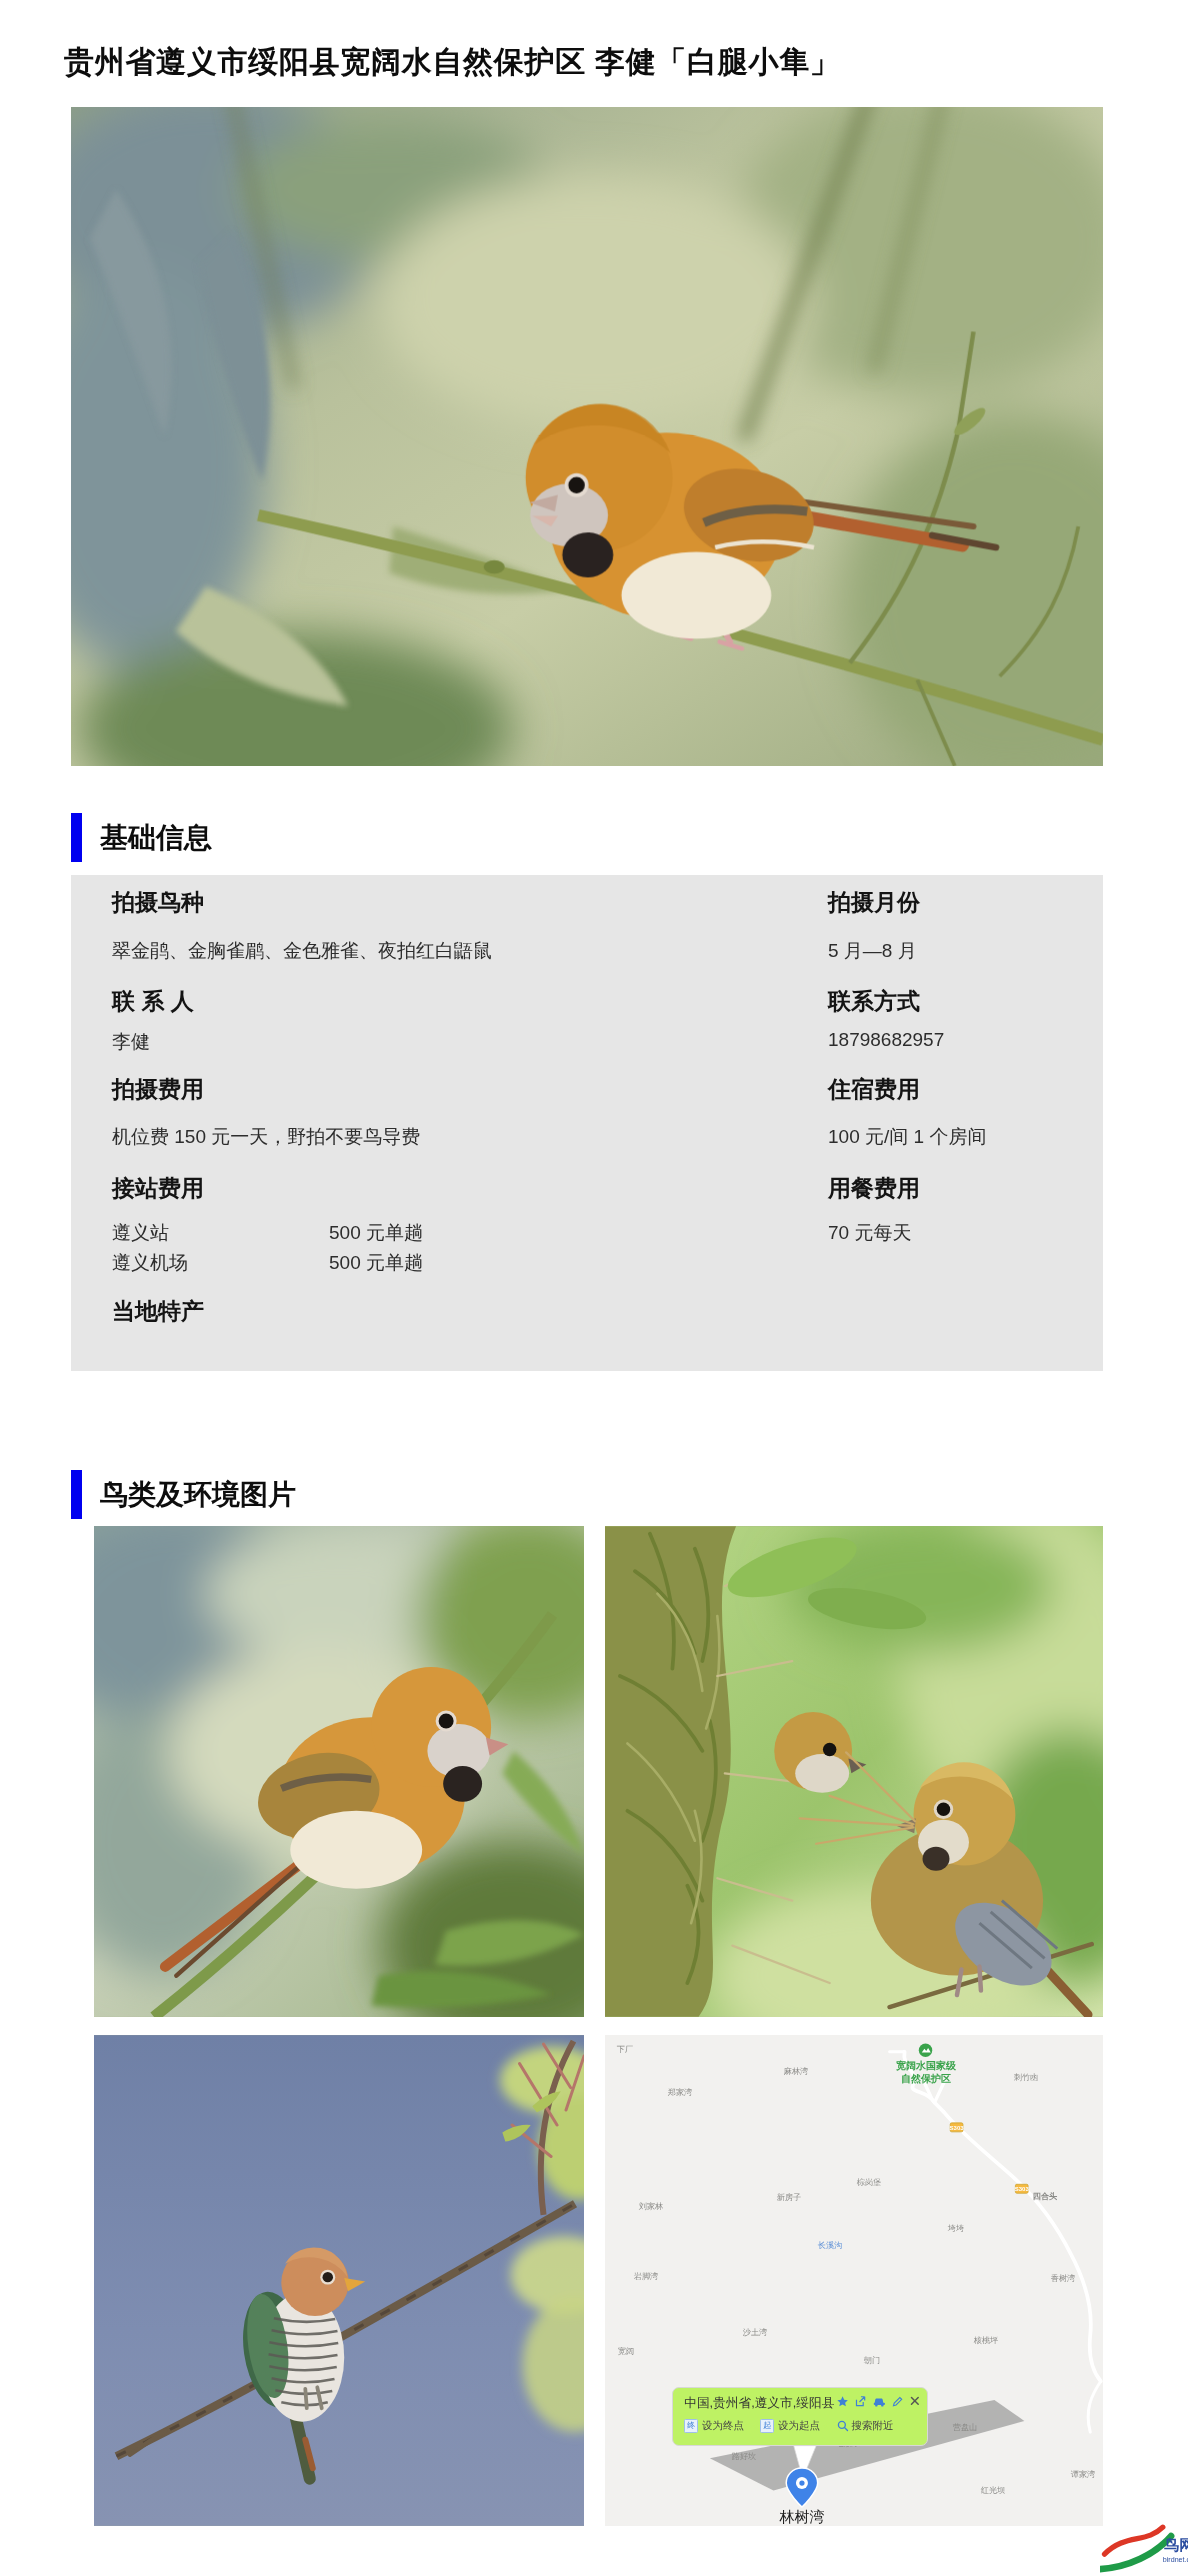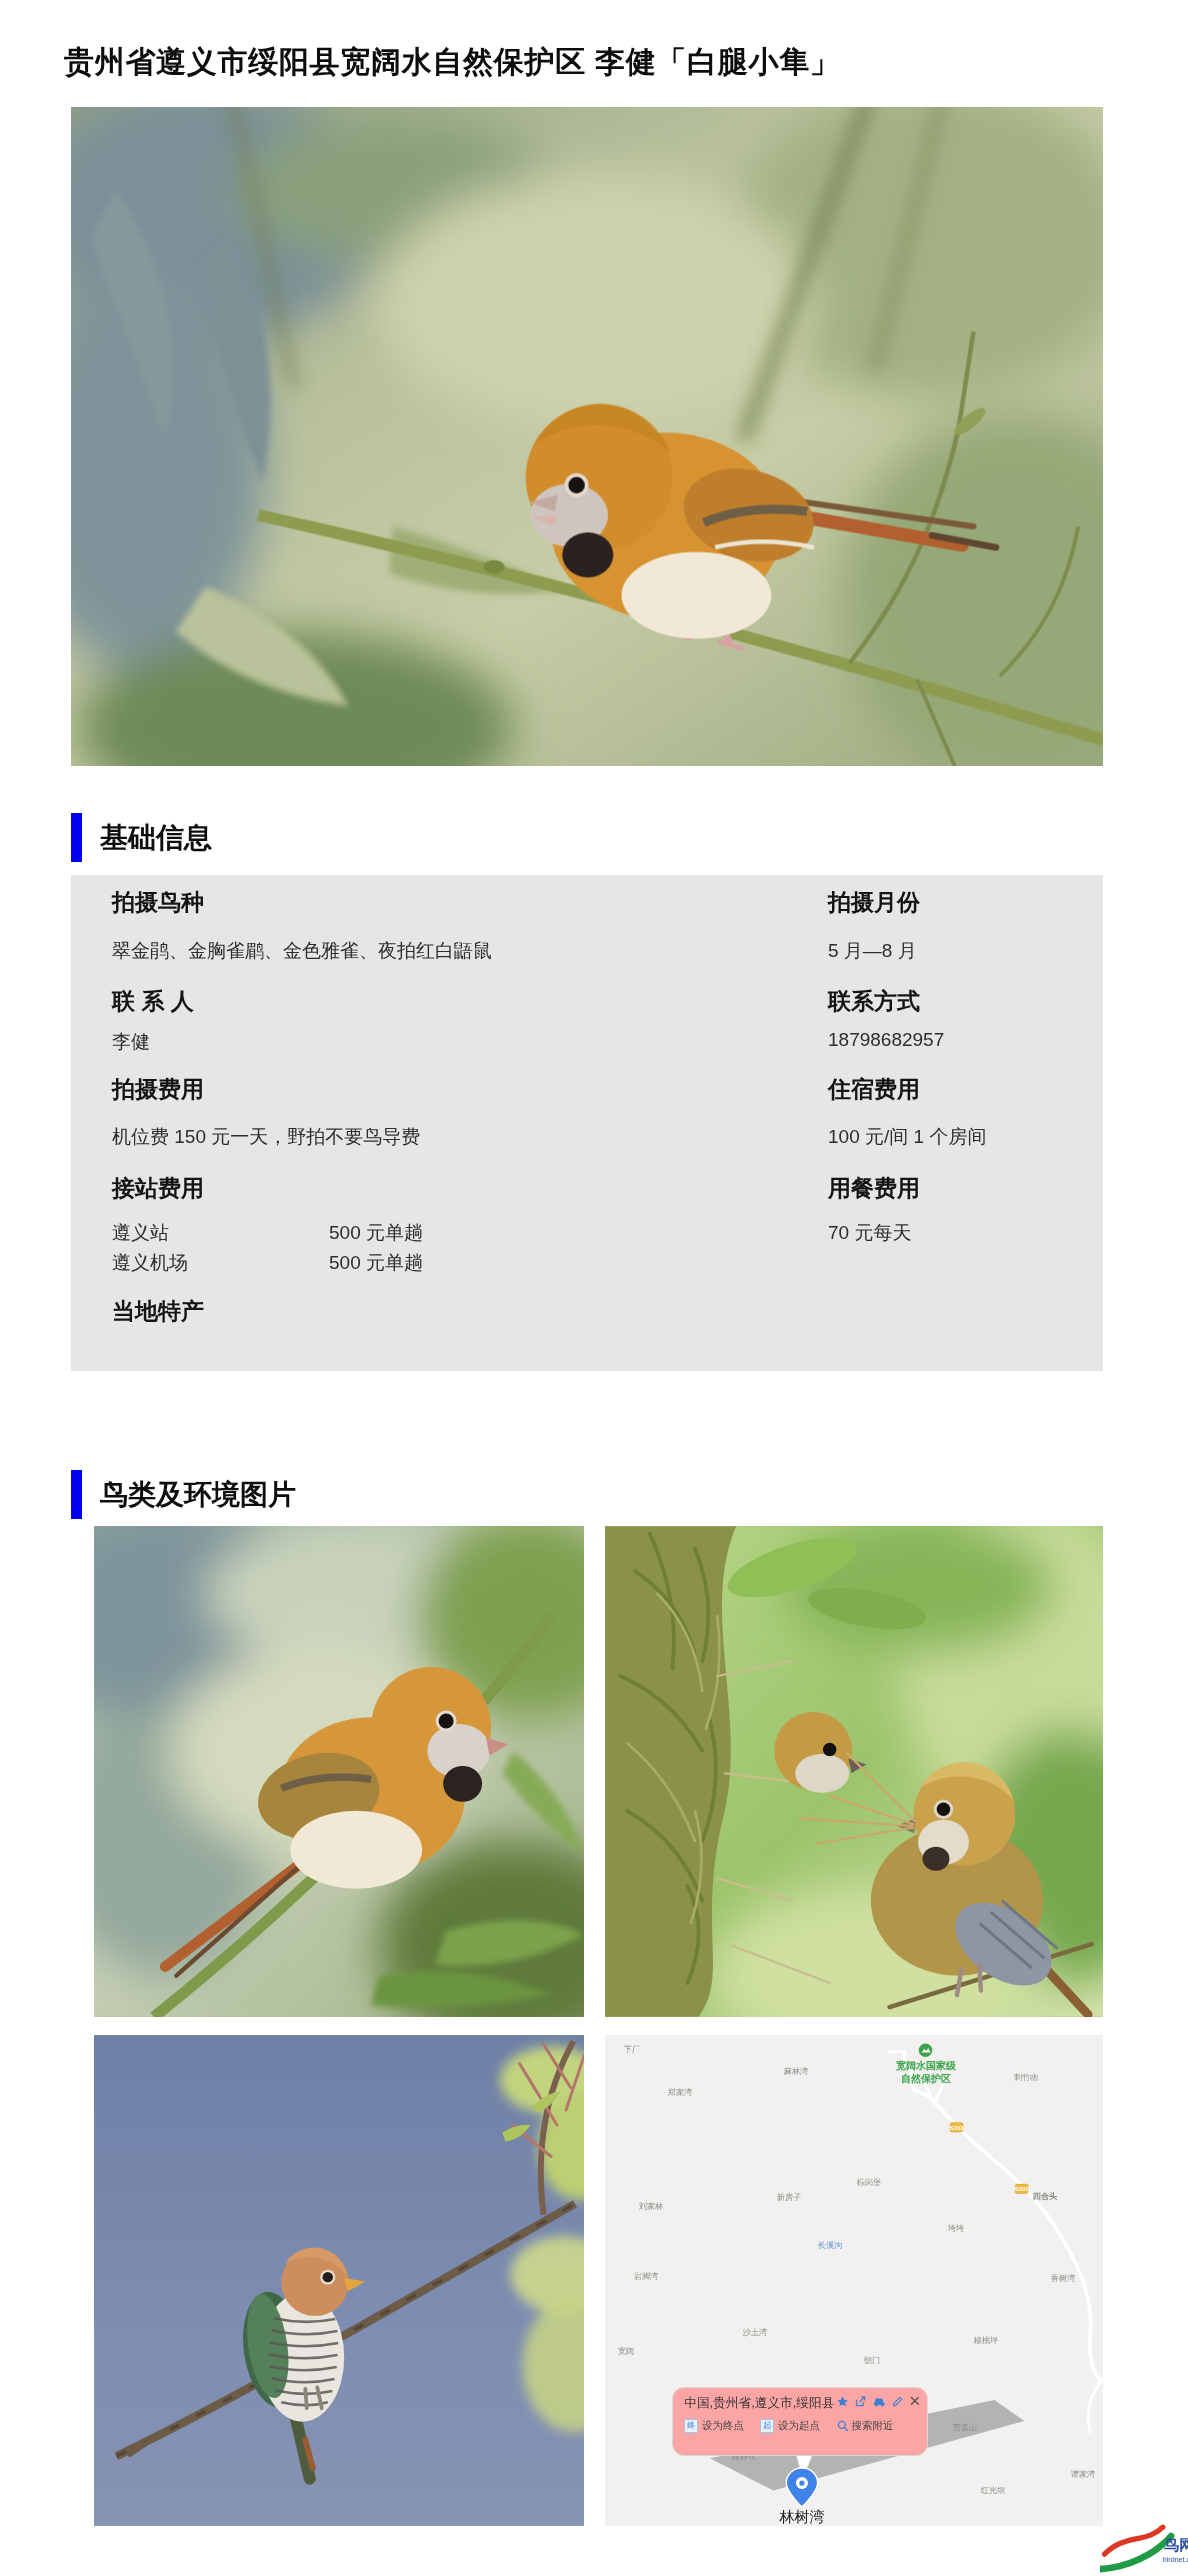--- a/index.html
+++ b/index.html
@@ -301,7 +301,7 @@
     <div>自然保护区</div>
   </div>
 
-  <span class="map-place" style="left:27px;top:9px;">下厂</span>
+  <span class="map-place" style="left:20px;top:9px;">下厂</span>
   <span class="map-place" style="left:191px;top:31px;">麻林湾</span>
   <span class="map-place" style="left:75px;top:52px;">郑家湾</span>
   <span class="map-place" style="left:421px;top:37px;">刺竹凼</span>

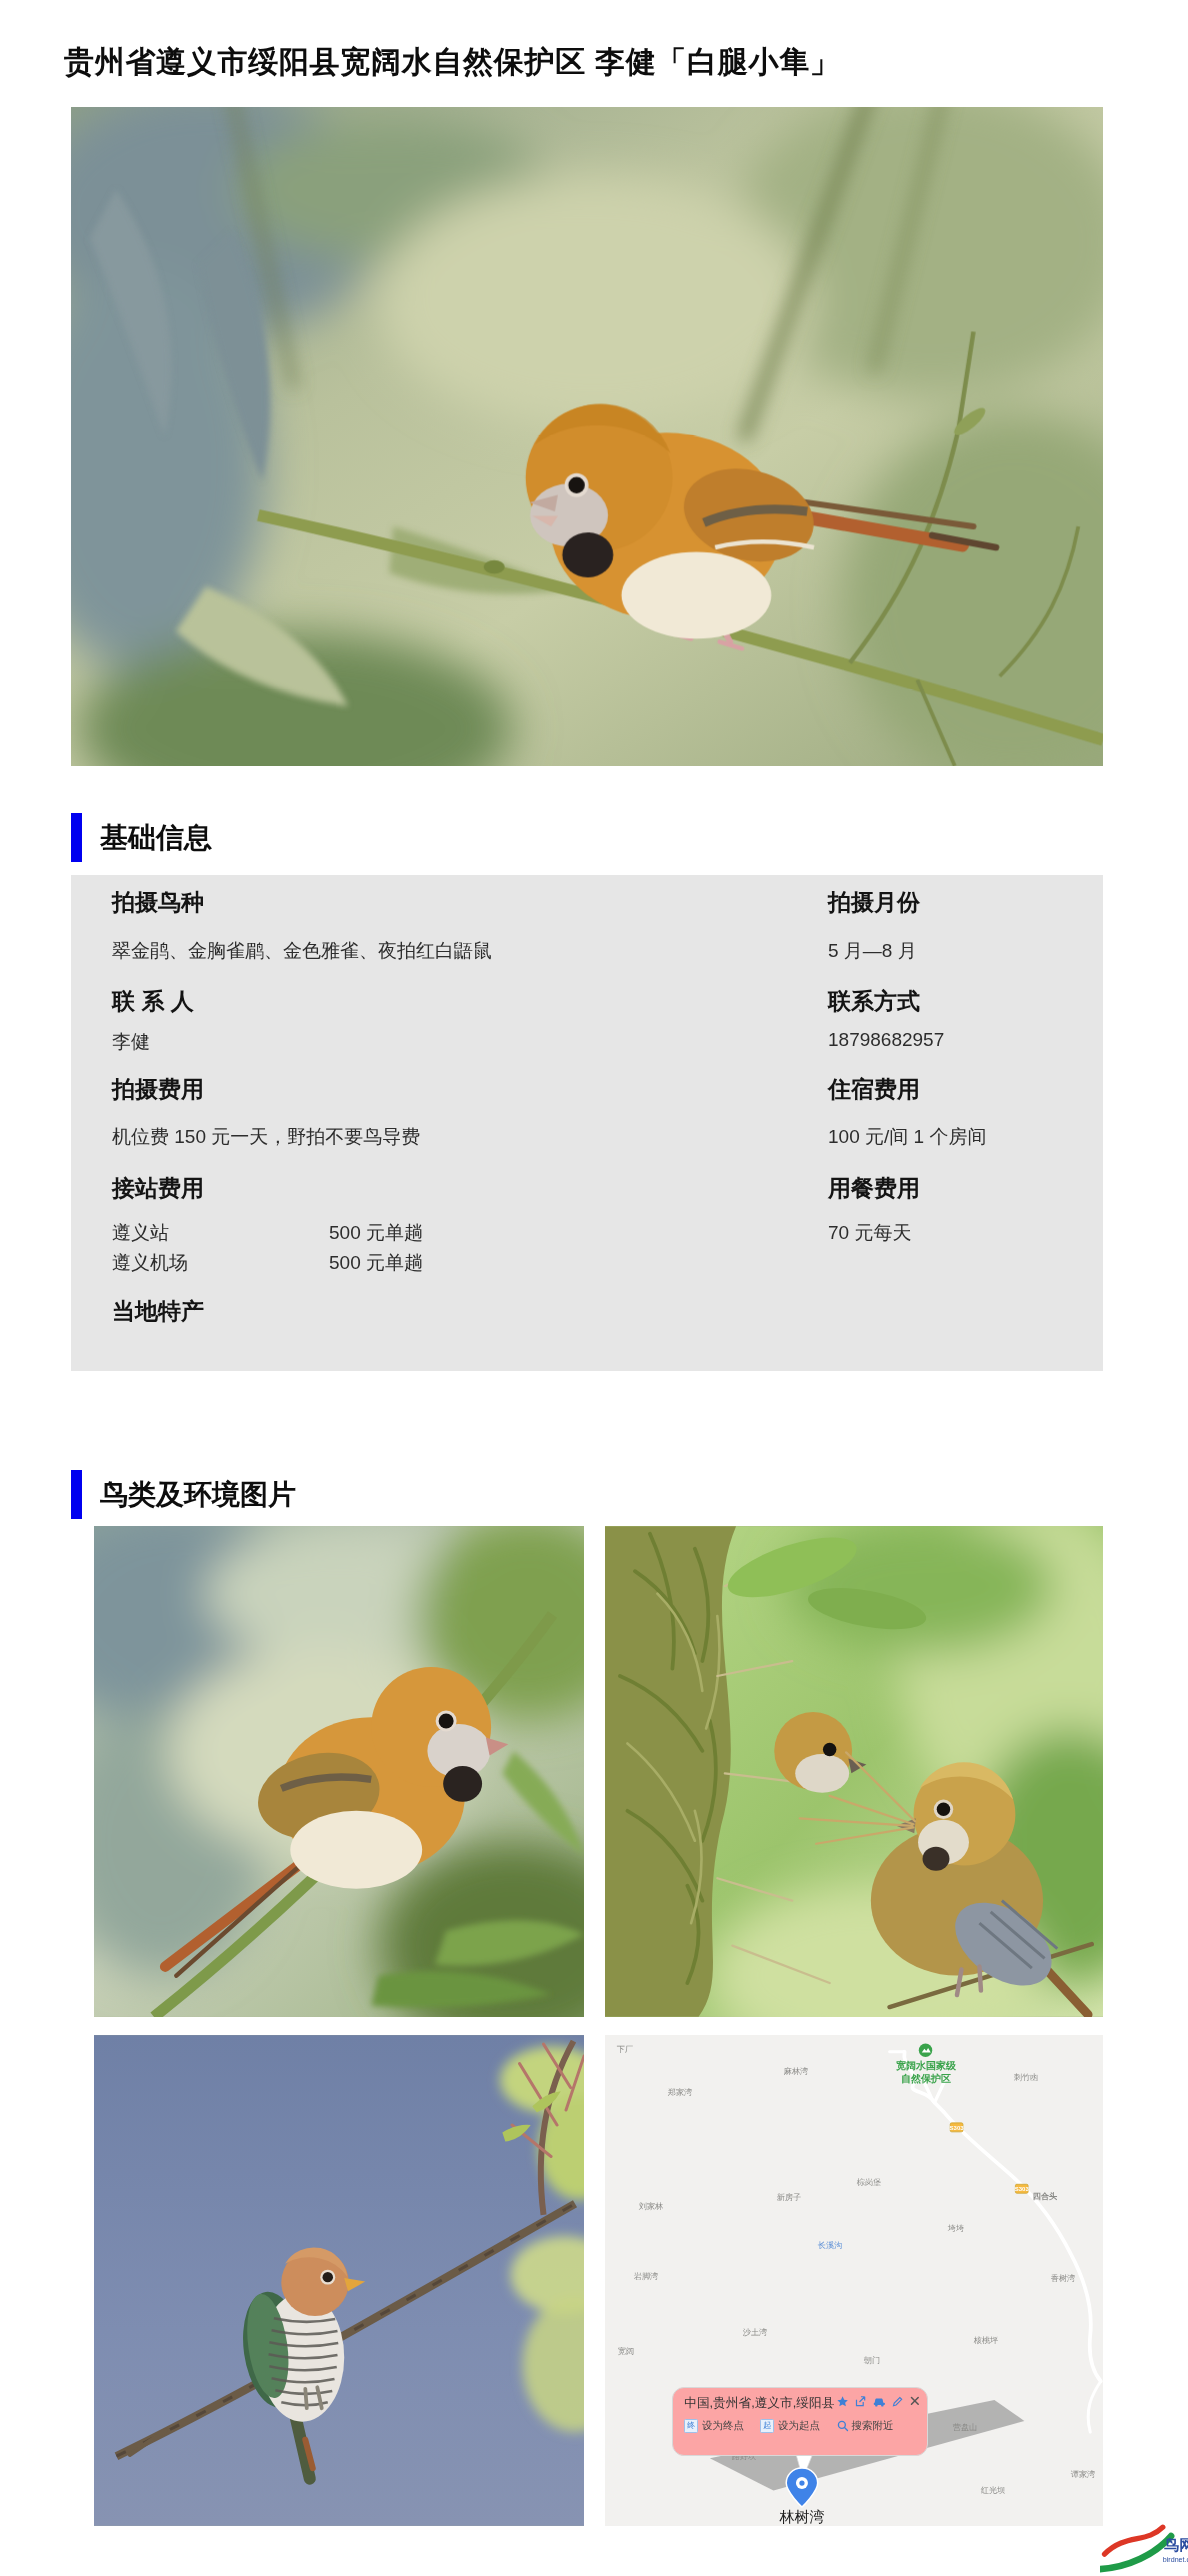--- a/index.html
+++ b/index.html
@@ -20,7 +20,7 @@
   .map-river{color:#5b8ed6;}
   .map-poi{position:absolute;font-size:10px;font-weight:bold;color:#3aa34b;white-space:nowrap;transform:translateX(-50%);text-align:center;line-height:12.7px;}
   .pin-label{position:absolute;font-size:15px;color:#1c1c1c;font-weight:500;transform:translateX(-50%);white-space:nowrap;}
-  .map-card{position:absolute;left:67px;top:352px;width:256px;height:69px;background:#fca5a5;border:0.7px solid #d8d8d8;border-radius:12px;box-sizing:border-box;}
+  .map-card{position:absolute;left:67px;top:352px;width:256px;height:59px;background:#bef264;border:0.7px solid #d8d8d8;border-radius:7px;box-sizing:border-box;}
   .card-title{position:absolute;left:11.2px;top:6.7px;font-size:12.7px;color:#333;white-space:nowrap;}
   .card-icons{position:absolute;right:7.5px;top:7.5px;display:flex;gap:6.7px;align-items:center;}
   .card-actions{position:absolute;left:11.2px;top:31px;display:flex;align-items:center;font-size:10.5px;color:#444;}

